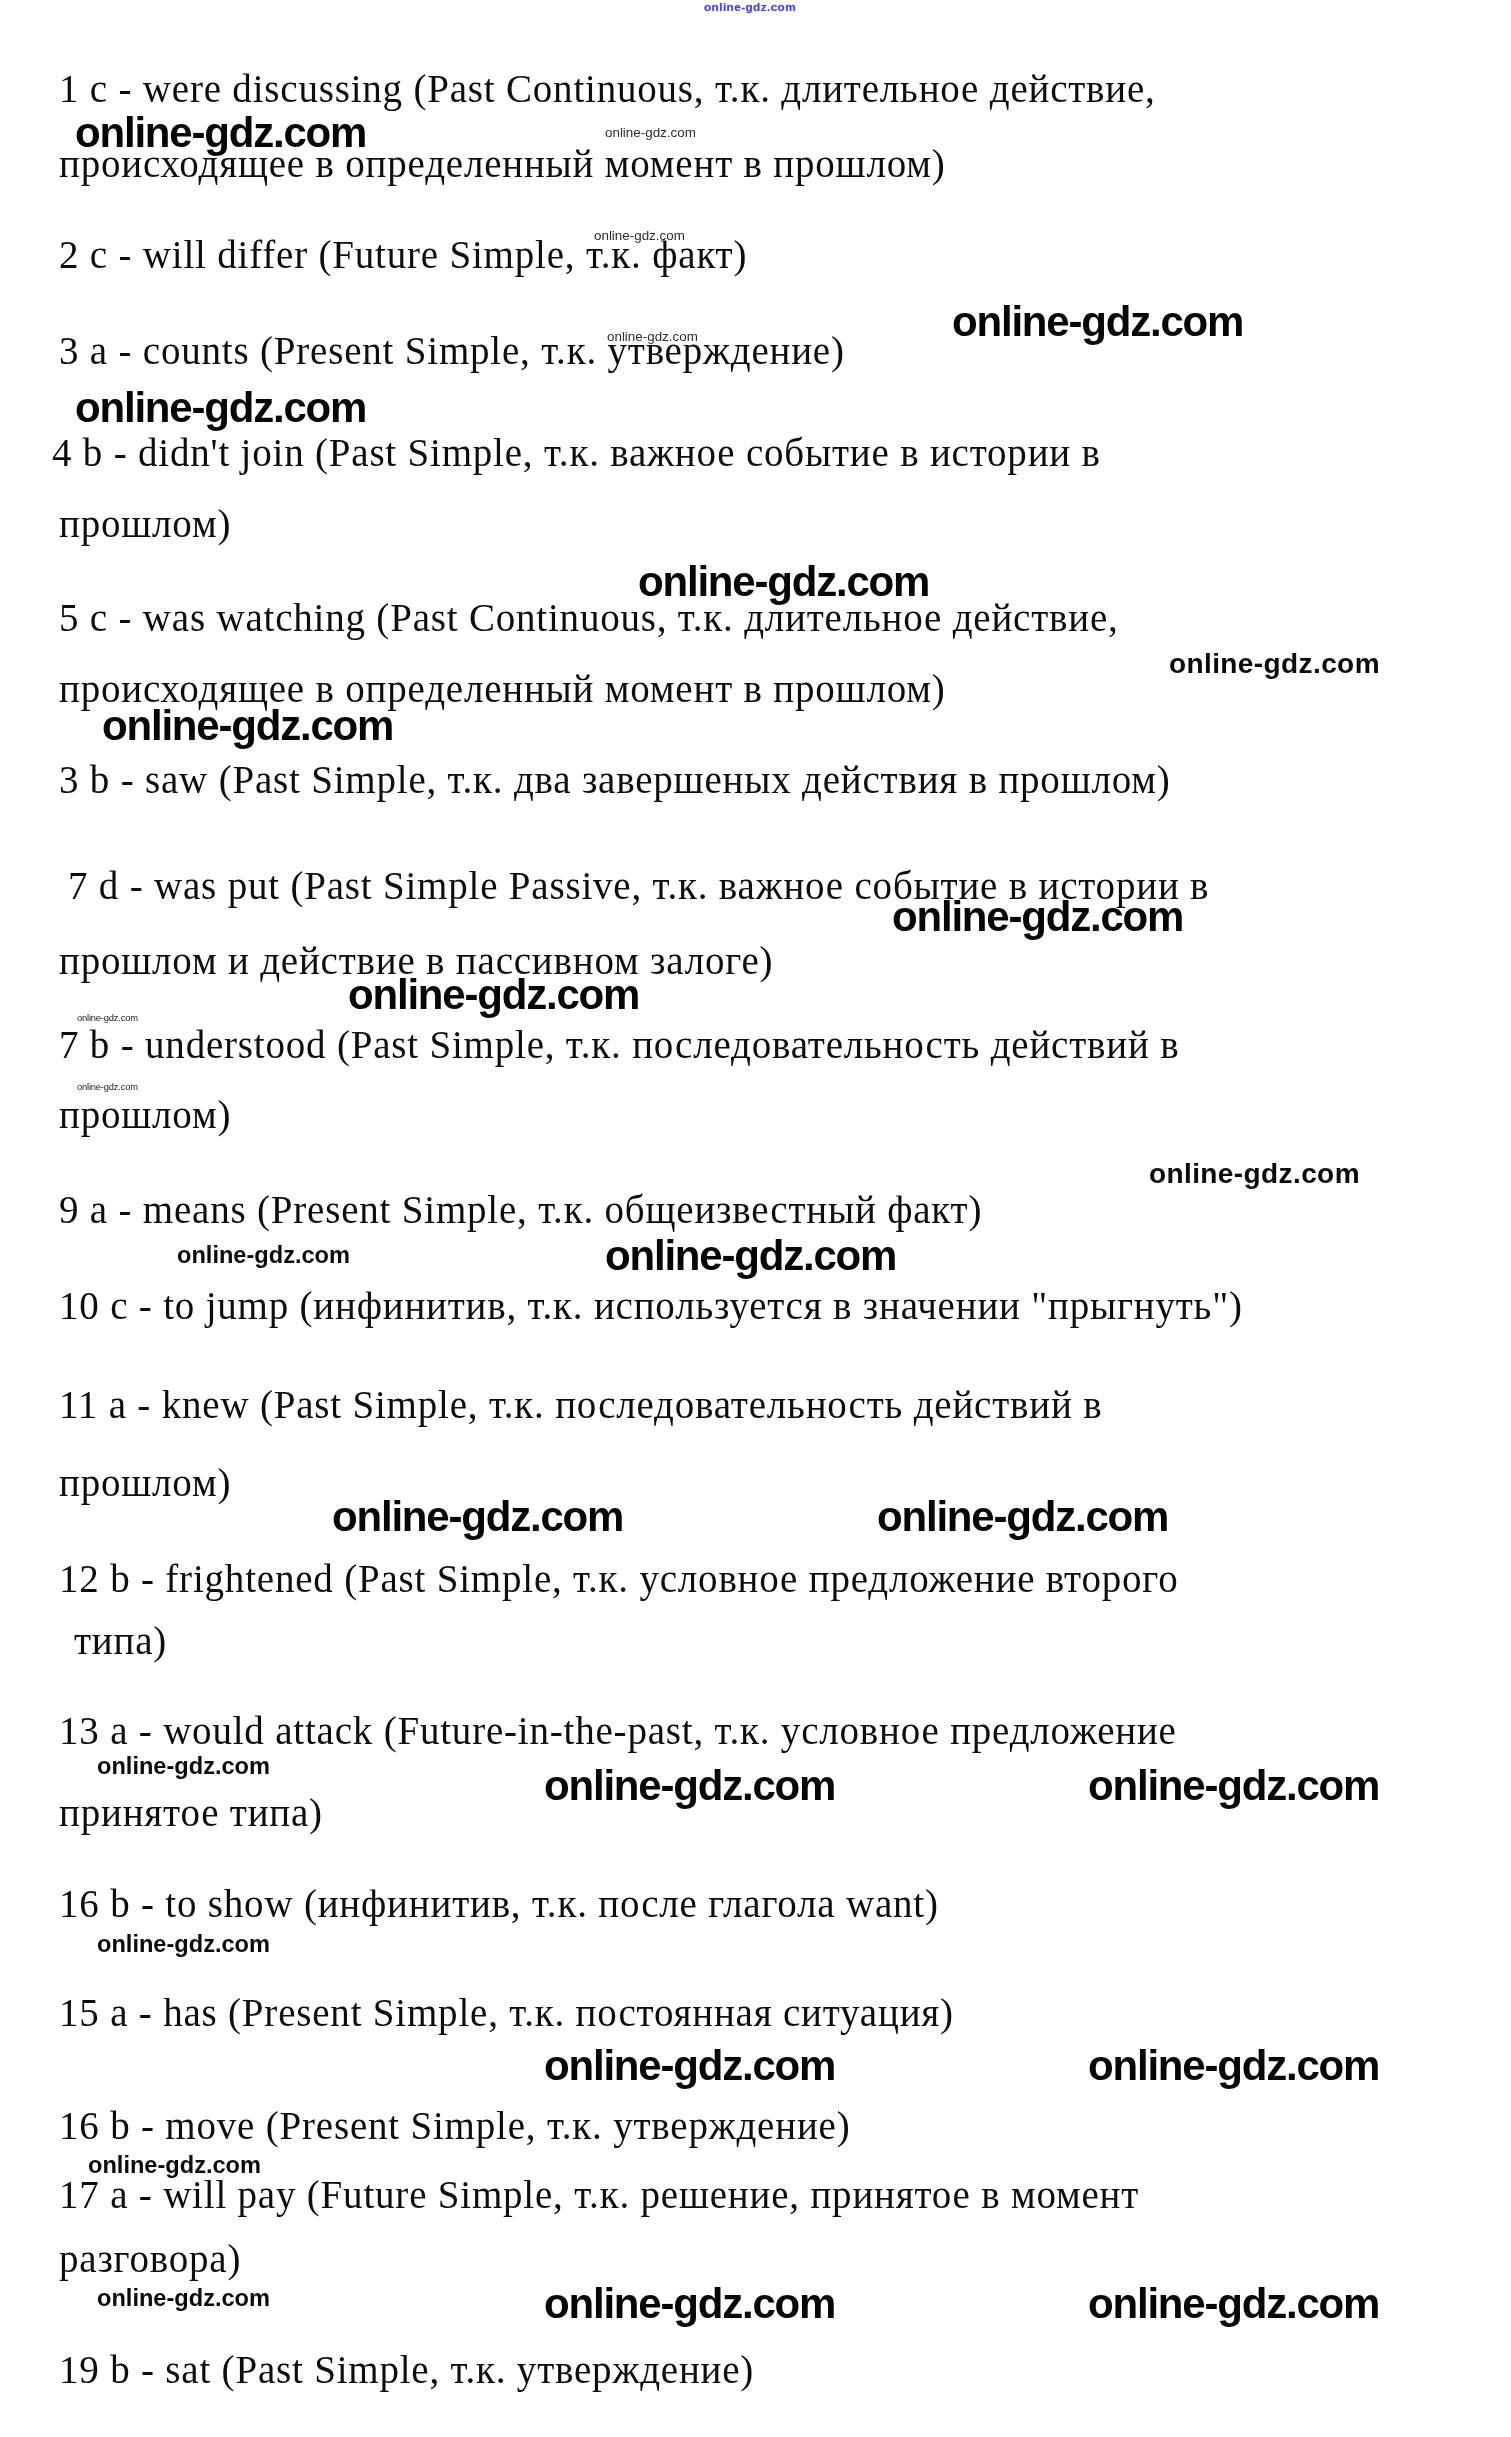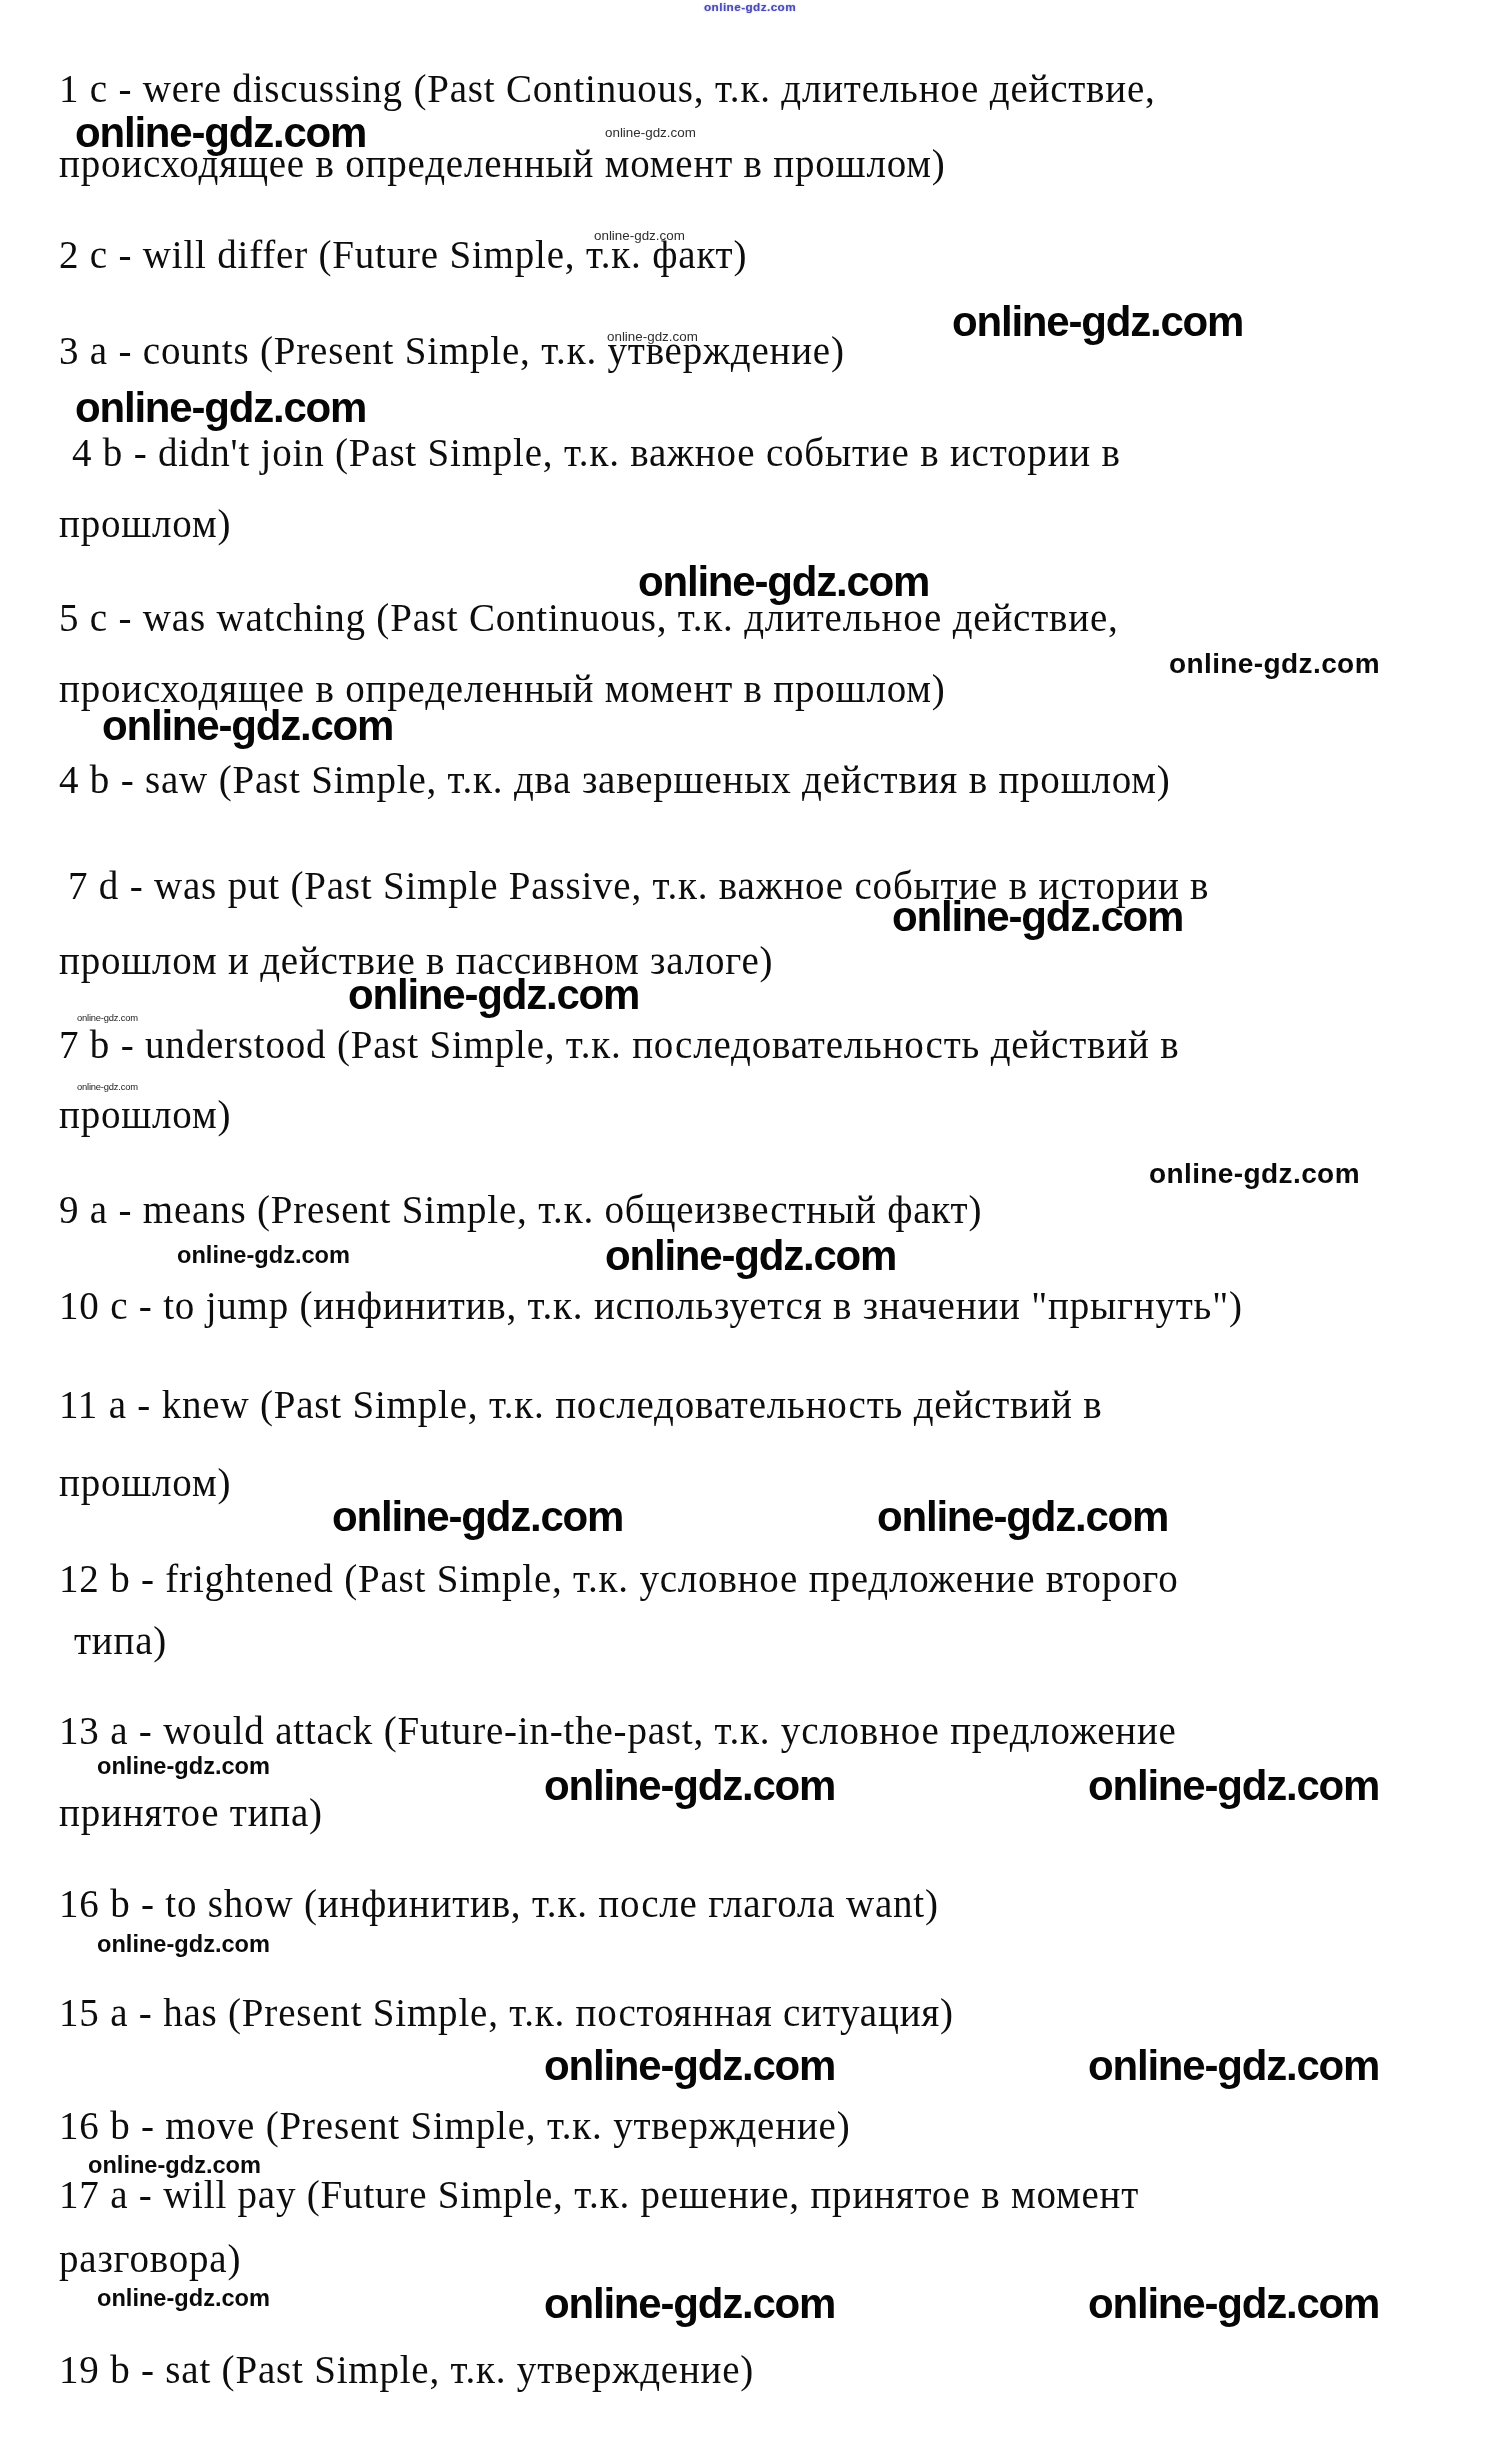--- a/index.html
+++ b/index.html
@@ -76,7 +76,7 @@
 
   <div class="line" style="left:59px; top:330px">3 a - counts (Present Simple, т.к. утверждение)</div>
 
-  <div class="line" style="left:72px; top:432px">4 b - didn't join (Past Simple, т.к. важное событие в истории в</div>
+  <div class="line" style="left:52px; top:432px">4 b - didn't join (Past Simple, т.к. важное событие в истории в</div>
   <div class="line" style="left:59px; top:503px">прошлом)</div>
 
   <div class="line" style="left:59px; top:597px">5 c - was watching (Past Continuous, т.к. длительное действие,</div>

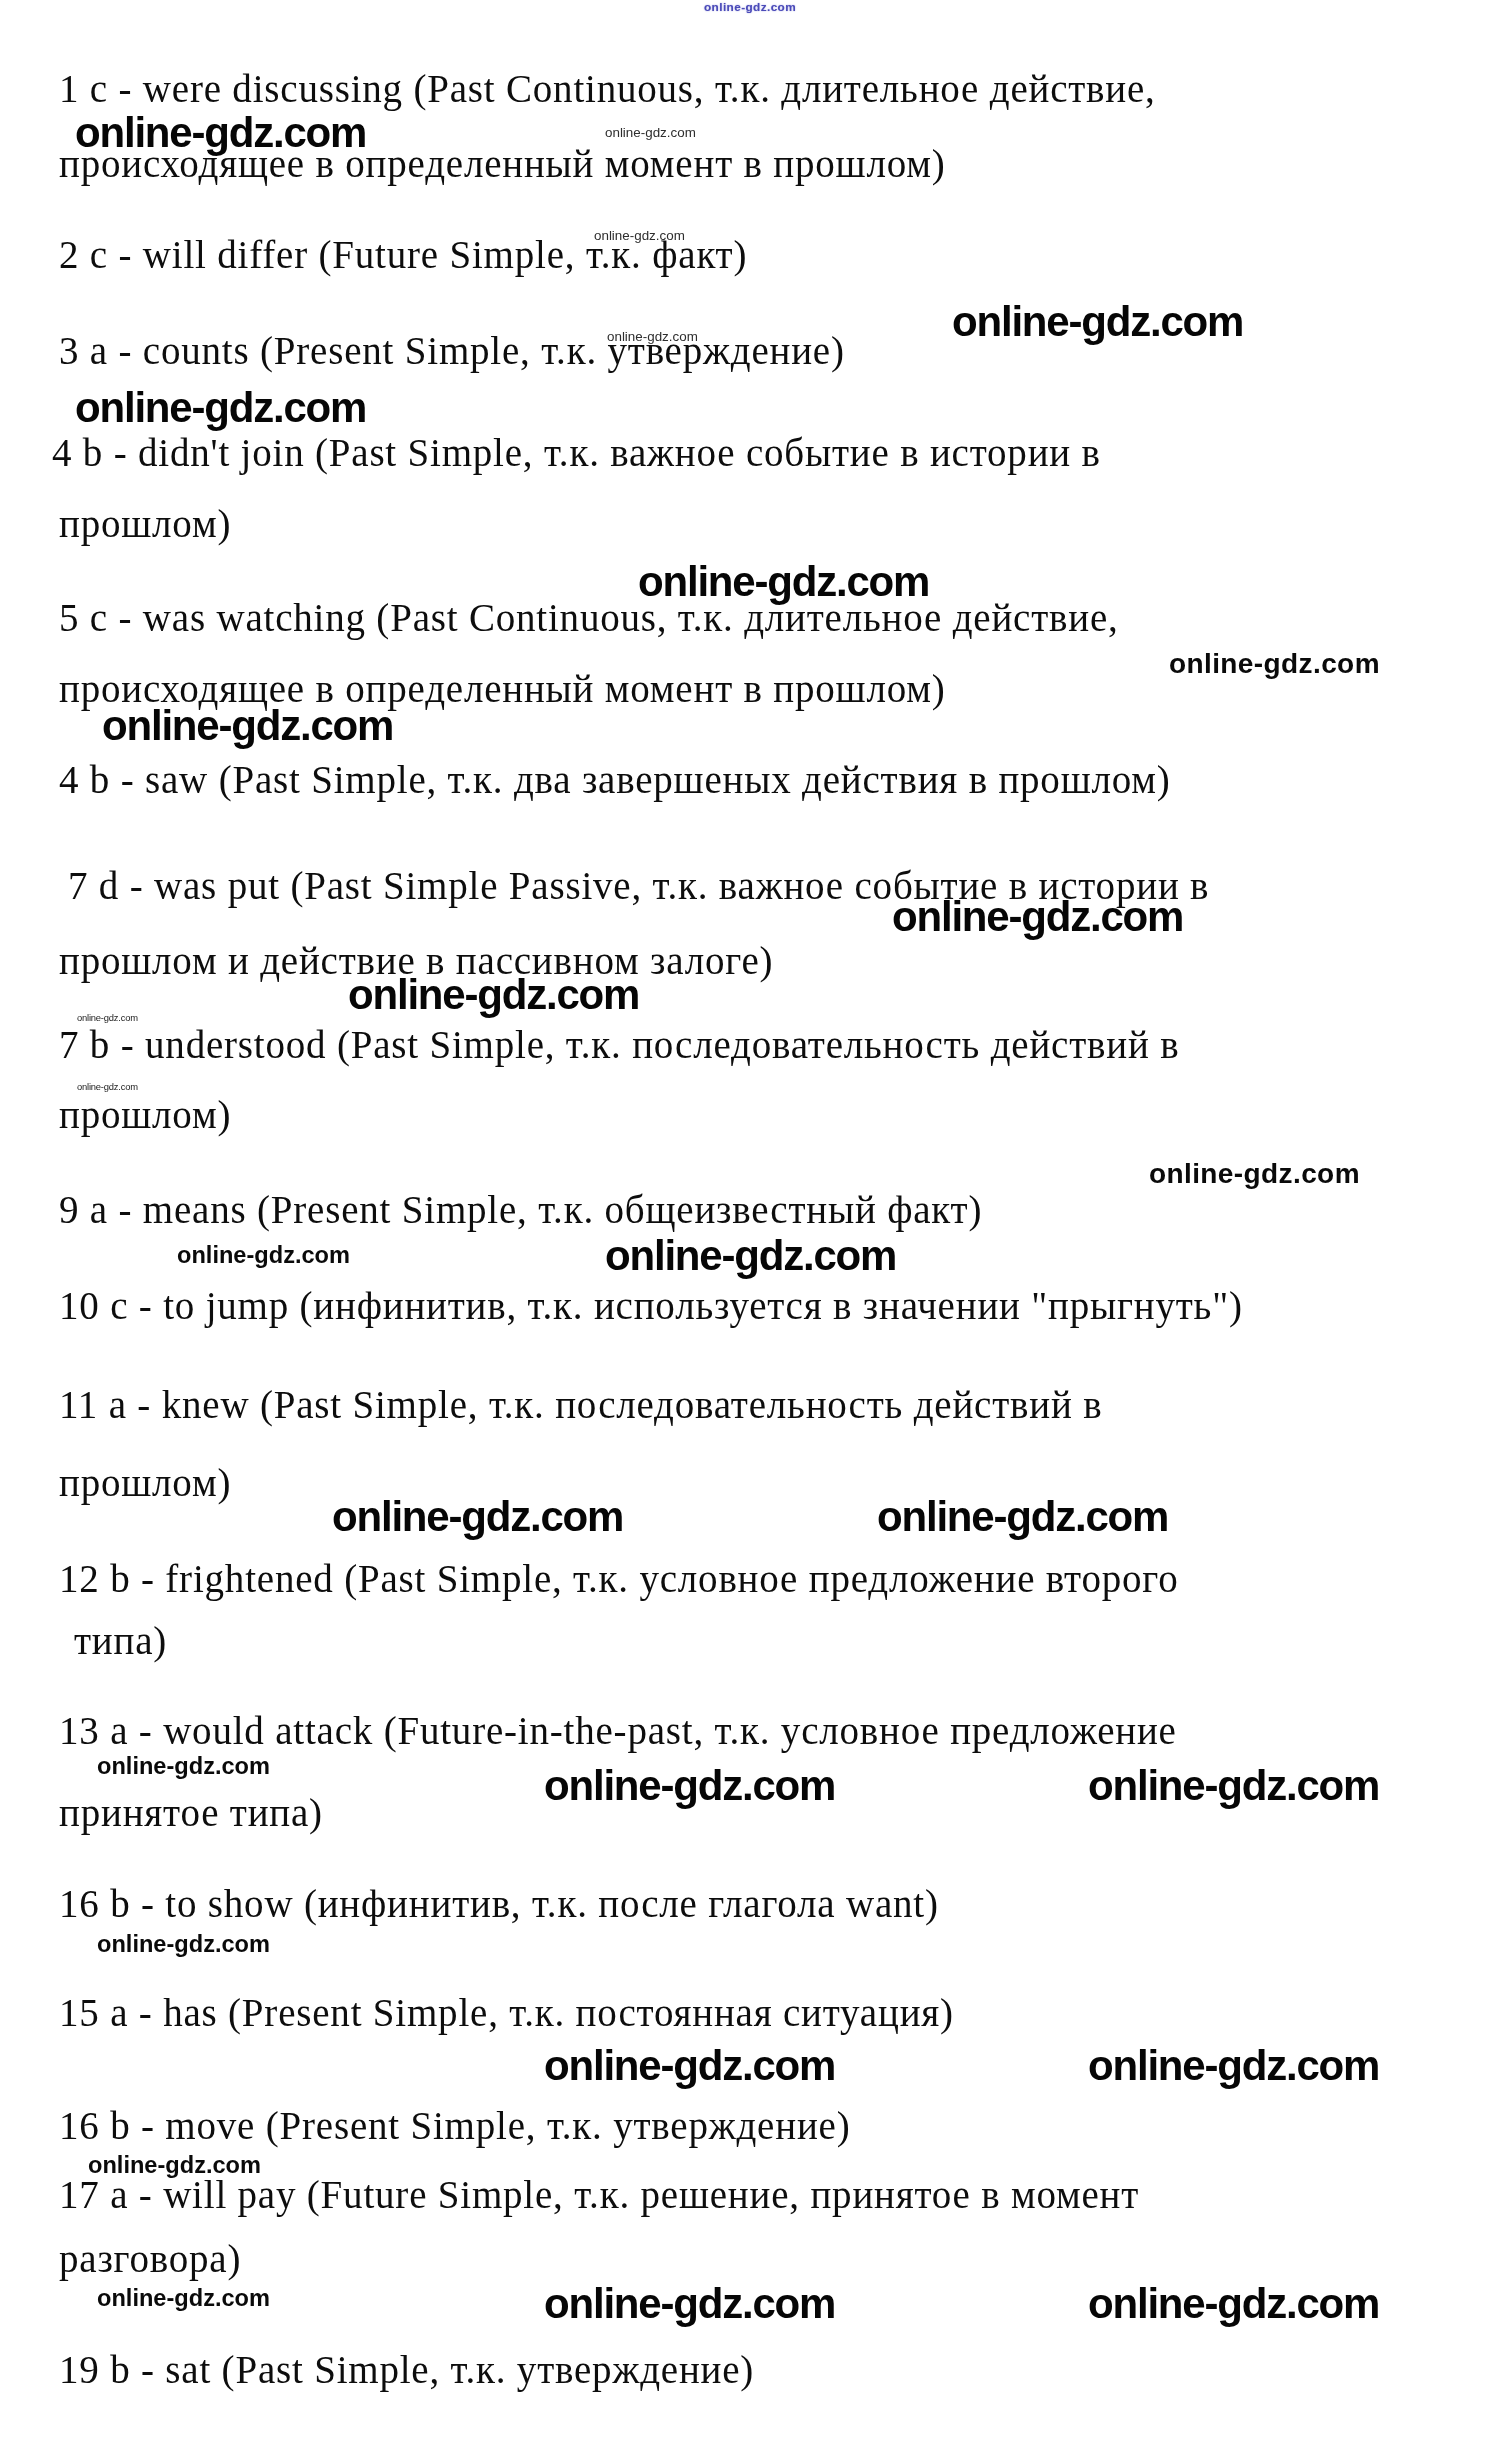--- a/index.html
+++ b/index.html
@@ -82,7 +82,7 @@
   <div class="line" style="left:59px; top:597px">5 c - was watching (Past Continuous, т.к. длительное действие,</div>
   <div class="line" style="left:59px; top:668px">происходящее в определенный момент в прошлом)</div>
 
-  <div class="line" style="left:59px; top:759px">4 b - saw (Past Simple, т.к. два завершеных действия в прошлом)</div>
+  <div class="line" style="left:59px; top:759px">3 b - saw (Past Simple, т.к. два завершеных действия в прошлом)</div>
 
   <div class="line" style="left:68px; top:865px">7 d - was put (Past Simple Passive, т.к. важное событие в истории в</div>
   <div class="line" style="left:59px; top:940px">прошлом и действие в пассивном залоге)</div>

